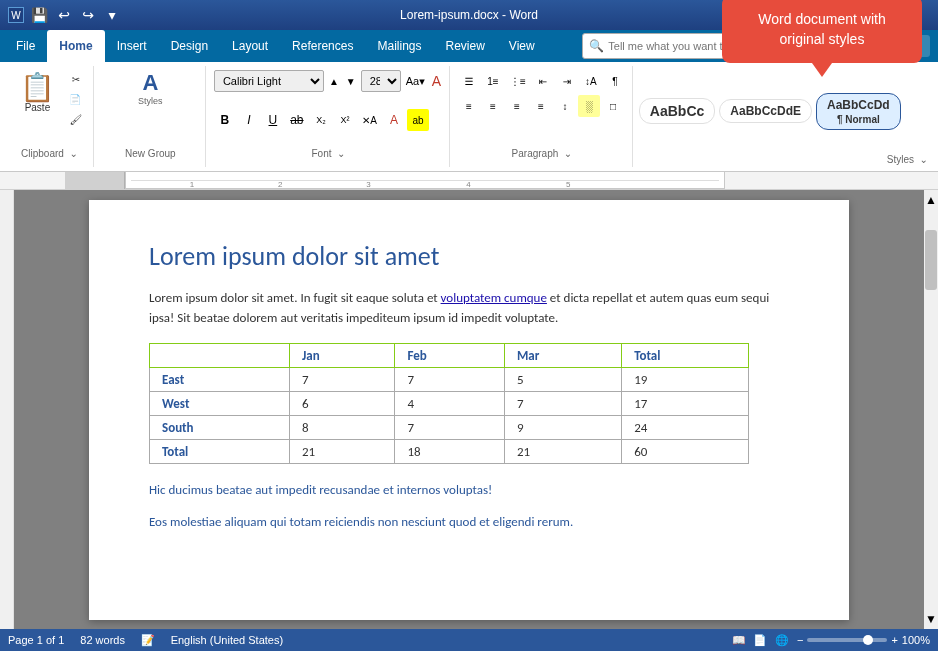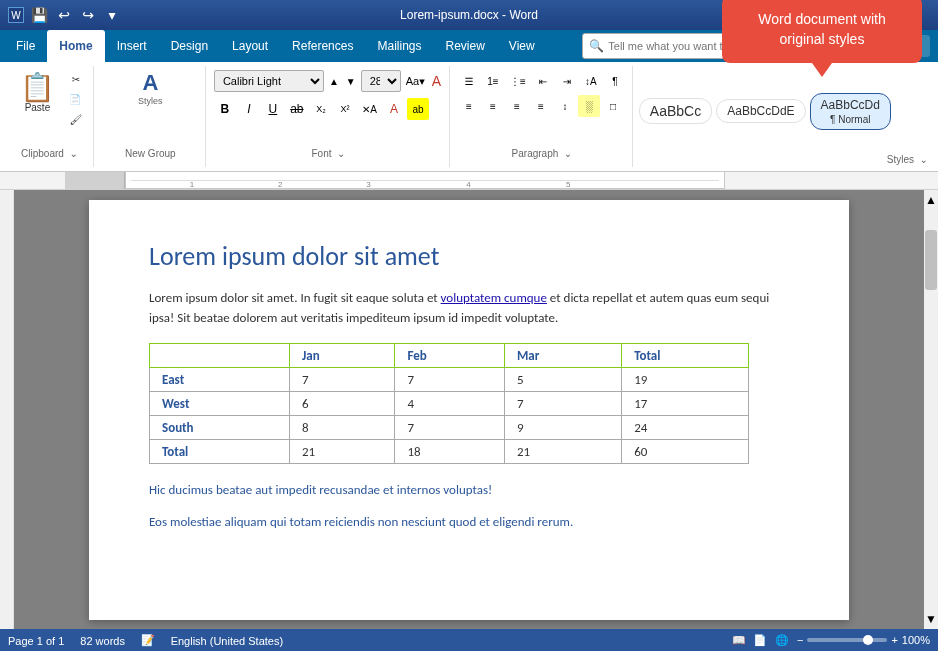--- a/index.html
+++ b/index.html
@@ -220,7 +220,7 @@
   </div>
 
   <div class="ribbon-group font-group">
-    <div style="display:flex;flex-direction:column;gap:3px;flex:1;">
+    <div style="display:flex;flex-direction:column;gap:14px;flex:1;">
       <div class="font-top">
         <select class="font-select">
           <option>Calibri Light</option>

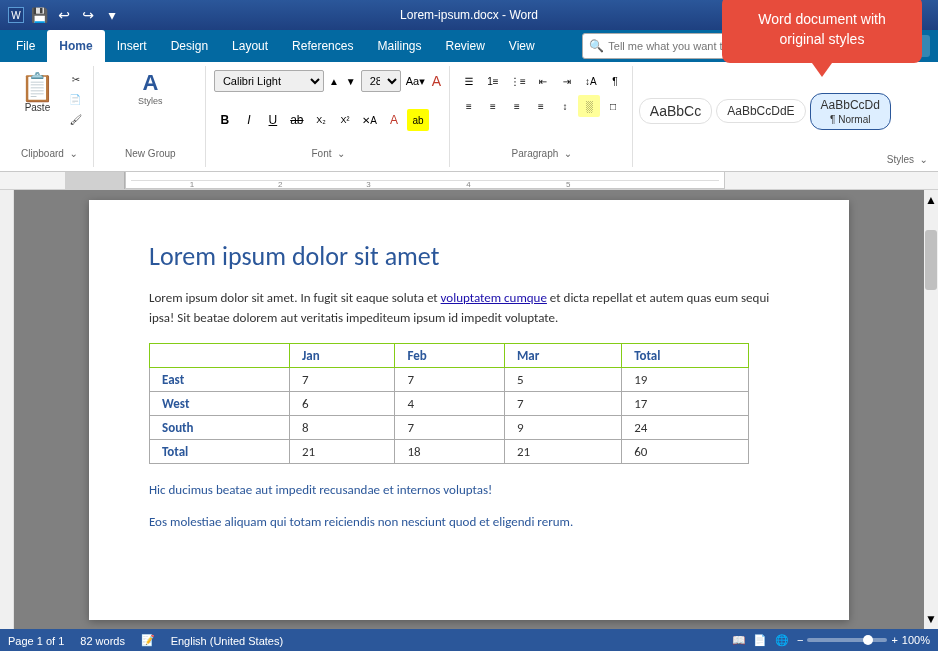--- a/index.html
+++ b/index.html
@@ -56,7 +56,7 @@
 
     
     .para-group { min-width: 140px; }
-    .style-box { padding: 4px 10px; border: 1px solid #e0e0e0; border-radius: 12px; cursor: pointer; min-width: 70px; text-align: center; background: white; }
+    .style-box { padding: 4px 10px; border: 1px solid #e0e0e0; border-radius: 12px; cursor: pointer; min-width: 70px; text-align: center; background: white; font-weight: bold; }
     .style-box.active { background: #ddeeff; border-color: #2b579a; }
 
     

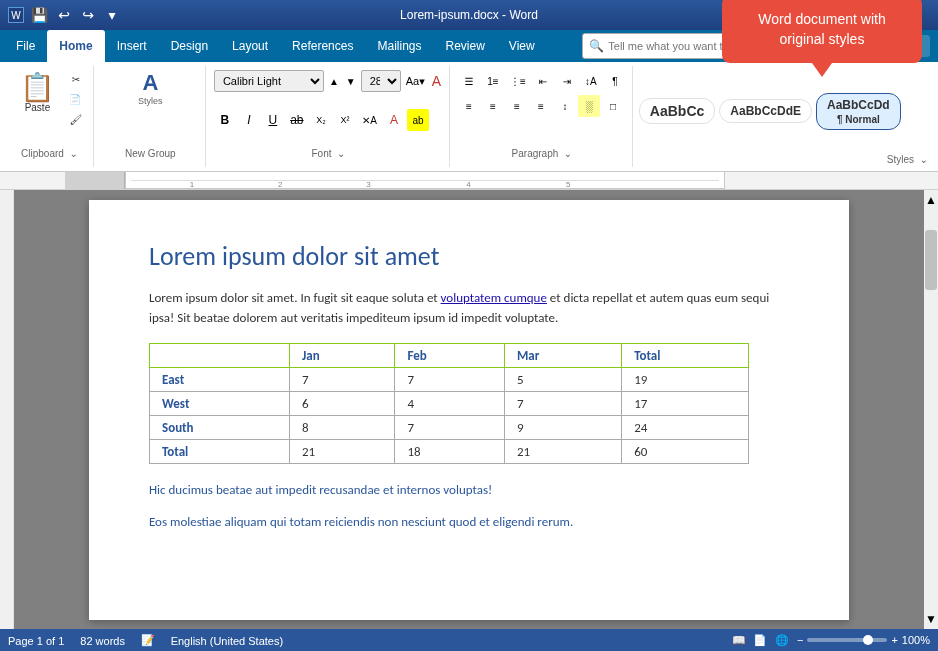--- a/index.html
+++ b/index.html
@@ -131,7 +131,7 @@
       padding: 0 8px;
       justify-content: space-between;
     }
-    .status-left { display: flex; gap: 16px; align-items: flex-end; }
+    .status-left { display: flex; gap: 16px; align-items: center; }
     .status-right { display: flex; gap: 8px; align-items: center; }
     .zoom-slider { width: 80px; height: 4px; background: rgba(255,255,255,0.4); border-radius: 2px; position: relative; }
     .zoom-thumb { width: 10px; height: 10px; background: white; border-radius: 50%; position: absolute; top: -3px; left: 70%; }

